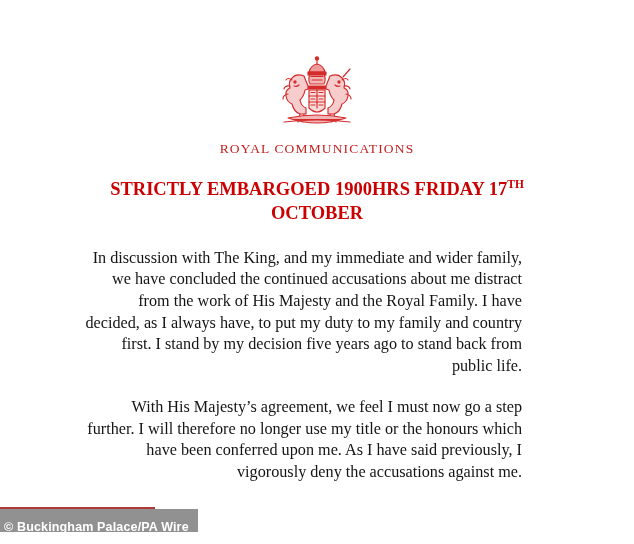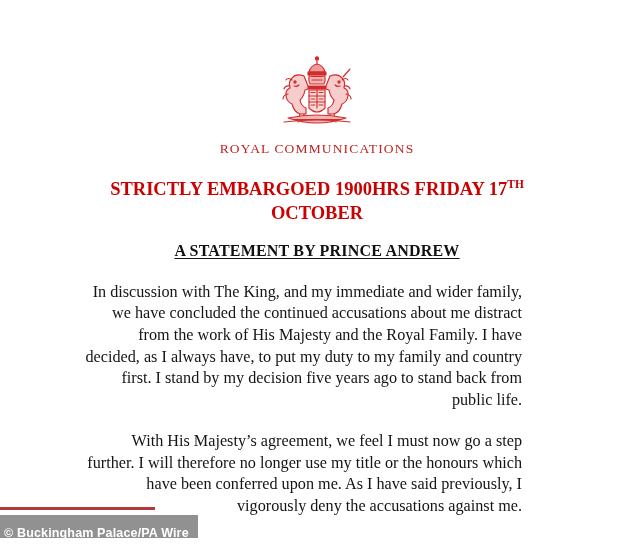--- a/index.html
+++ b/index.html
@@ -189,7 +189,6 @@
   </div>
 
 
-  <div class="statement-title">A STATEMENT BY PRINCE ANDREW</div>
 
   <div class="body-copy">
     <p>In discussion with The King, and my immediate and wider family, we have concluded the continued accusations about me distract from the work of His Majesty and the Royal Family. I have decided, as I always have, to put my duty to my family and country first. I stand by my decision five years ago to stand back from public life.</p>

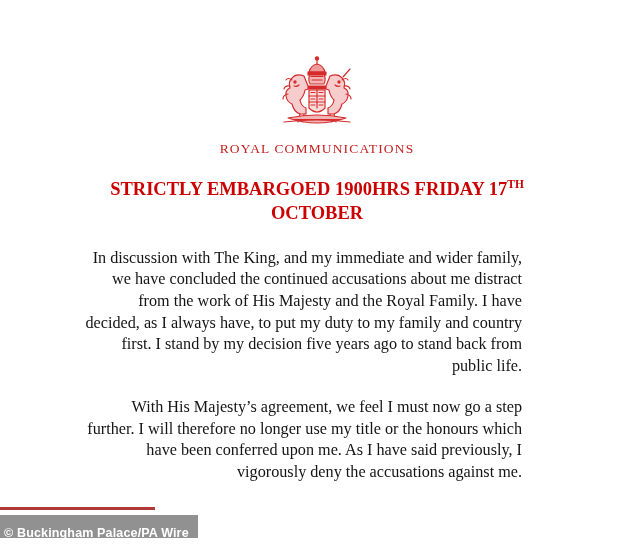--- a/index.html
+++ b/index.html
@@ -123,7 +123,7 @@
   .credit-bar {
     position: absolute;
     left: 0;
-    top: 8px;
+    top: 2px;
     height: 23px;
     background: #919191;
     color: #ffffff;

